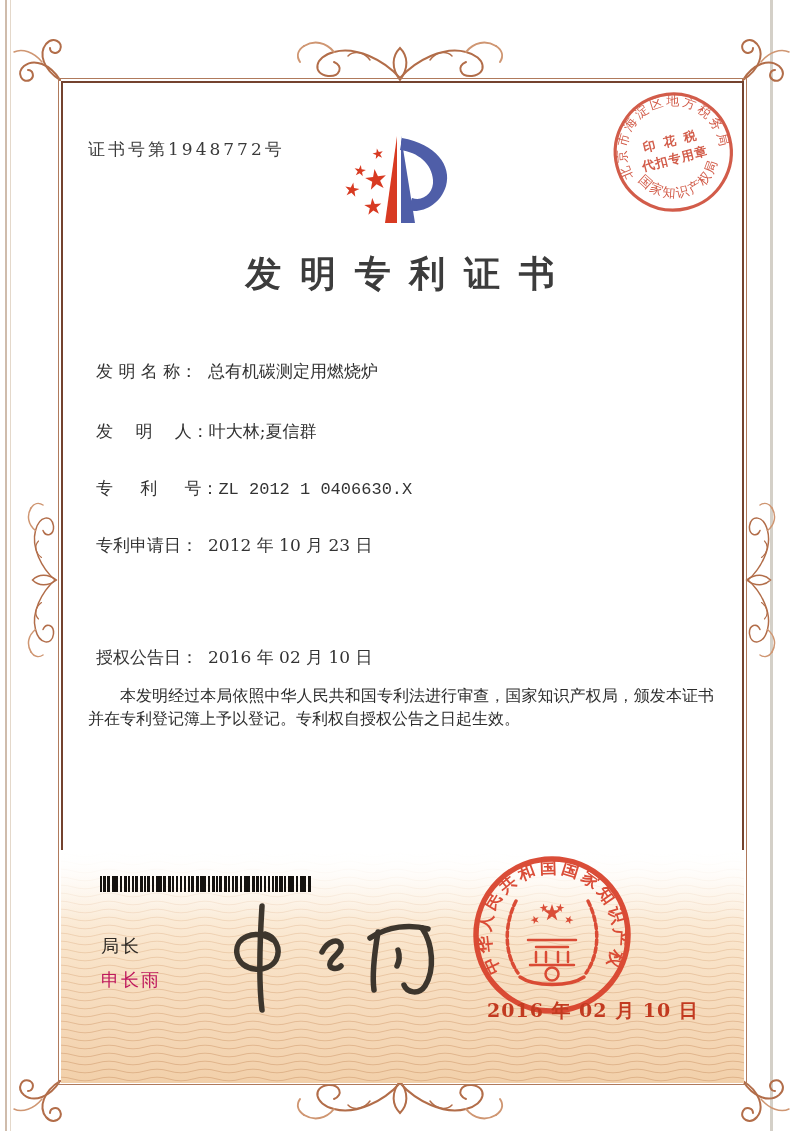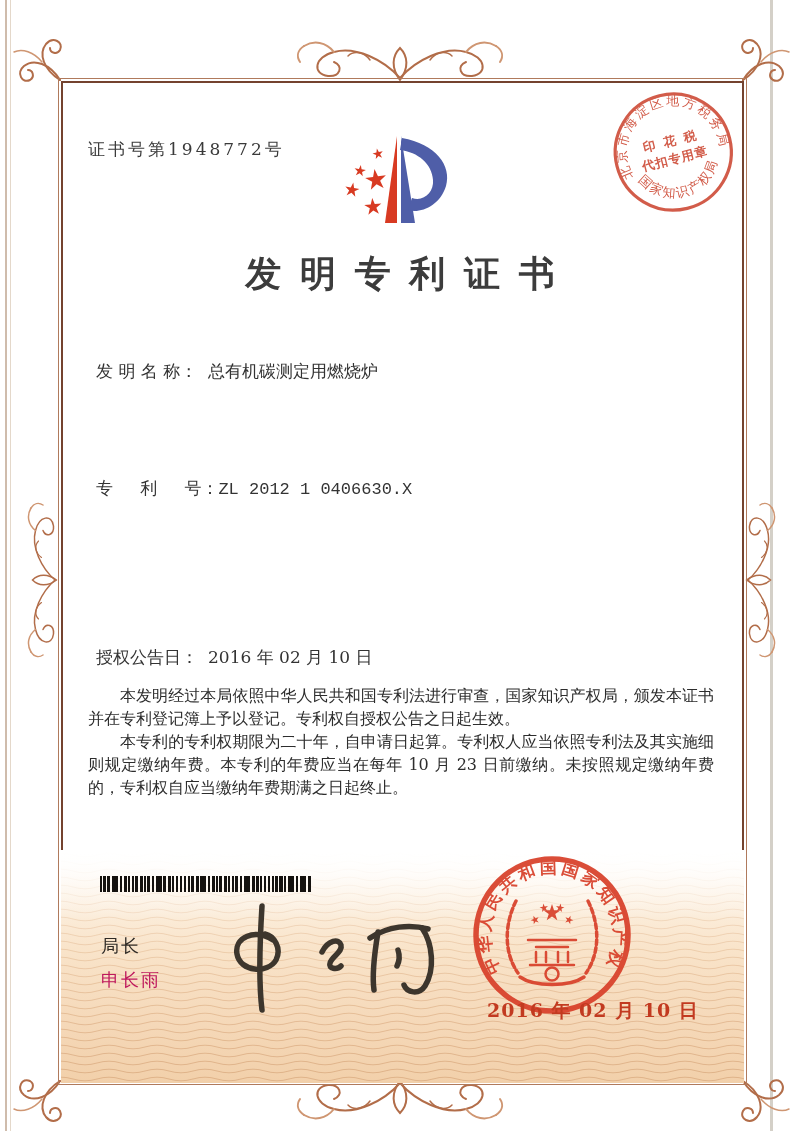--- a/index.html
+++ b/index.html
@@ -150,6 +150,9 @@
   </div>
 
   <div class="abs title">发明专利证书</div>
+  <div class="abs field-row" style="top:420px;">
+    <span class="field-label">发　 明　 人：</span><span>叶大林;夏信群</span>
+  </div>
   <div class="abs field-row" style="top:477px;font-family:Liberation Mono, monospace;">
     <span class="field-label">专　 利　 号：</span><span>ZL 2012 1 0406630.X</span>
   </div>

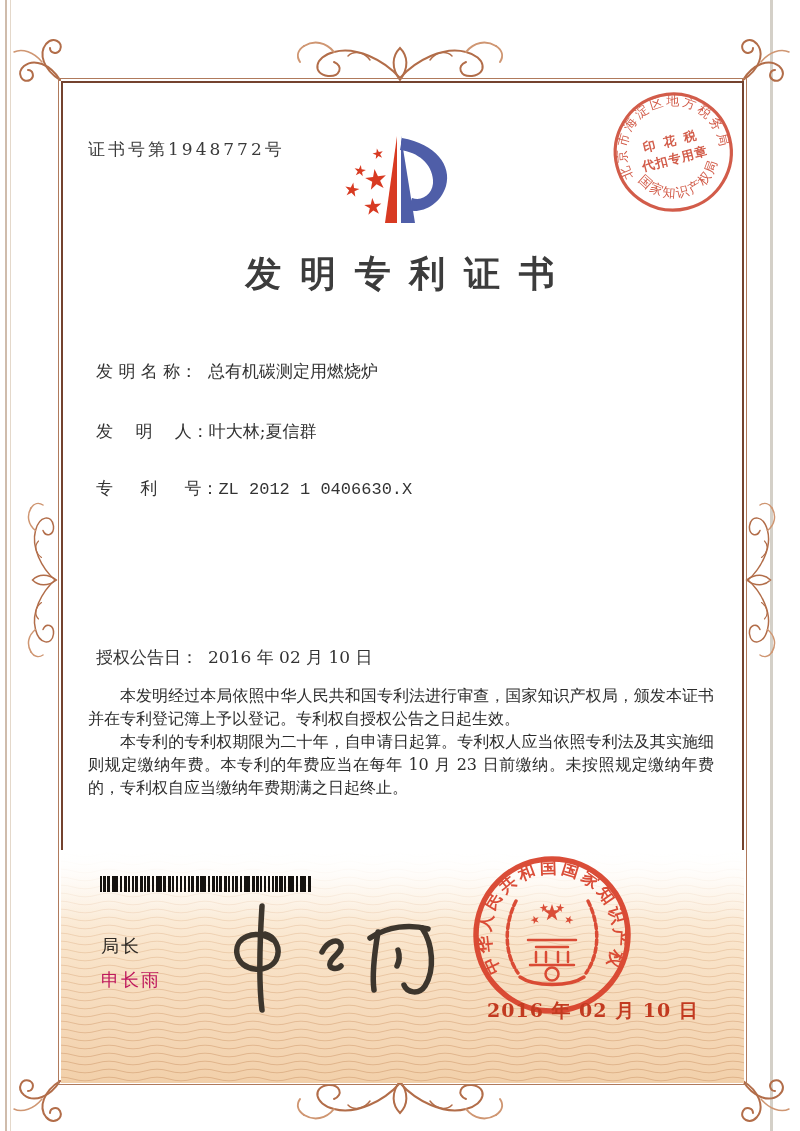--- a/index.html
+++ b/index.html
@@ -156,6 +156,9 @@
   <div class="abs field-row" style="top:477px;font-family:Liberation Mono, monospace;">
     <span class="field-label">专　 利　 号：</span><span>ZL 2012 1 0406630.X</span>
   </div>
+  <div class="abs field-row" style="top:534px;">
+    <span class="field-label">专利申请日：</span><span>2012 年 10 月 23 日</span>
+  </div>
   <div class="abs field-row" style="top:646px;">
     <span class="field-label">授权公告日：</span><span>2016 年 02 月 10 日</span>
   </div>

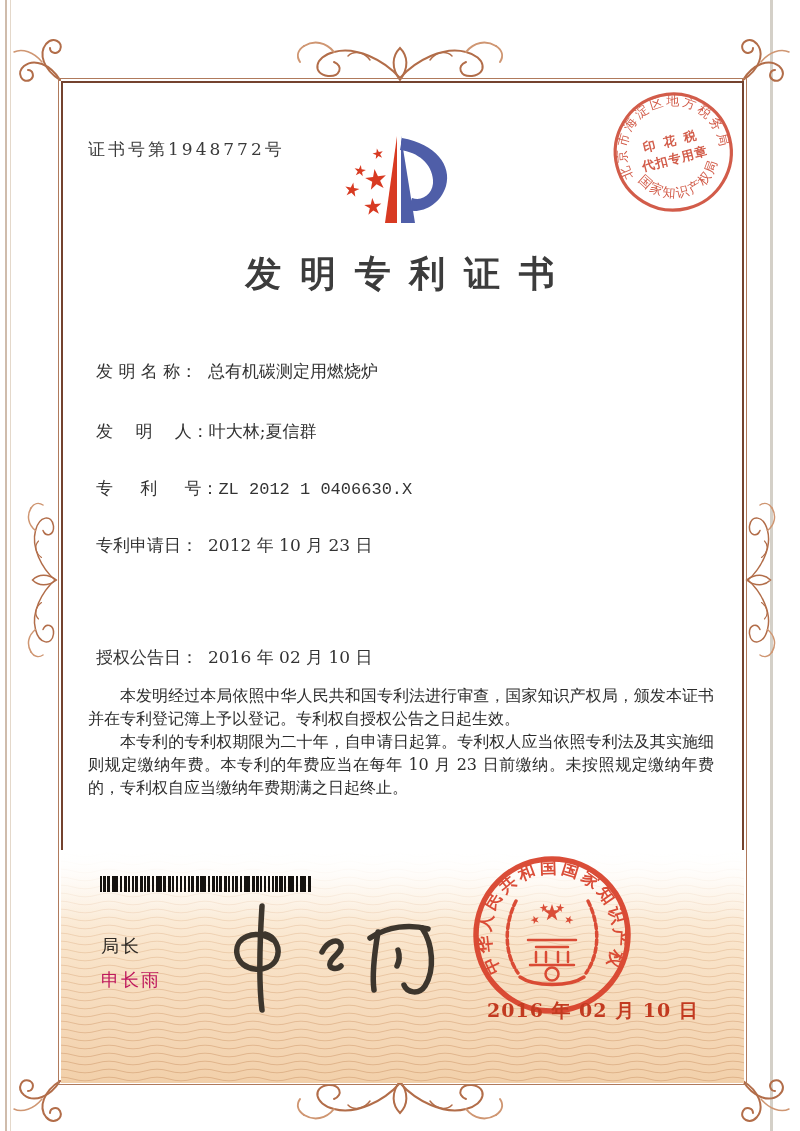--- a/index.html
+++ b/index.html
@@ -165,7 +165,6 @@
 
   <div class="abs body-text">
     <p>本发明经过本局依照中华人民共和国专利法进行审查，国家知识产权局，颁发本证书并在专利登记簿上予以登记。专利权自授权公告之日起生效。</p>
-    <p>本专利的专利权期限为二十年，自申请日起算。专利权人应当依照专利法及其实施细则规定缴纳年费。本专利的年费应当在每年 10 月 23 日前缴纳。未按照规定缴纳年费的，专利权自应当缴纳年费期满之日起终止。</p>
   </div>
 
   <div class="abs barcode"></div>

